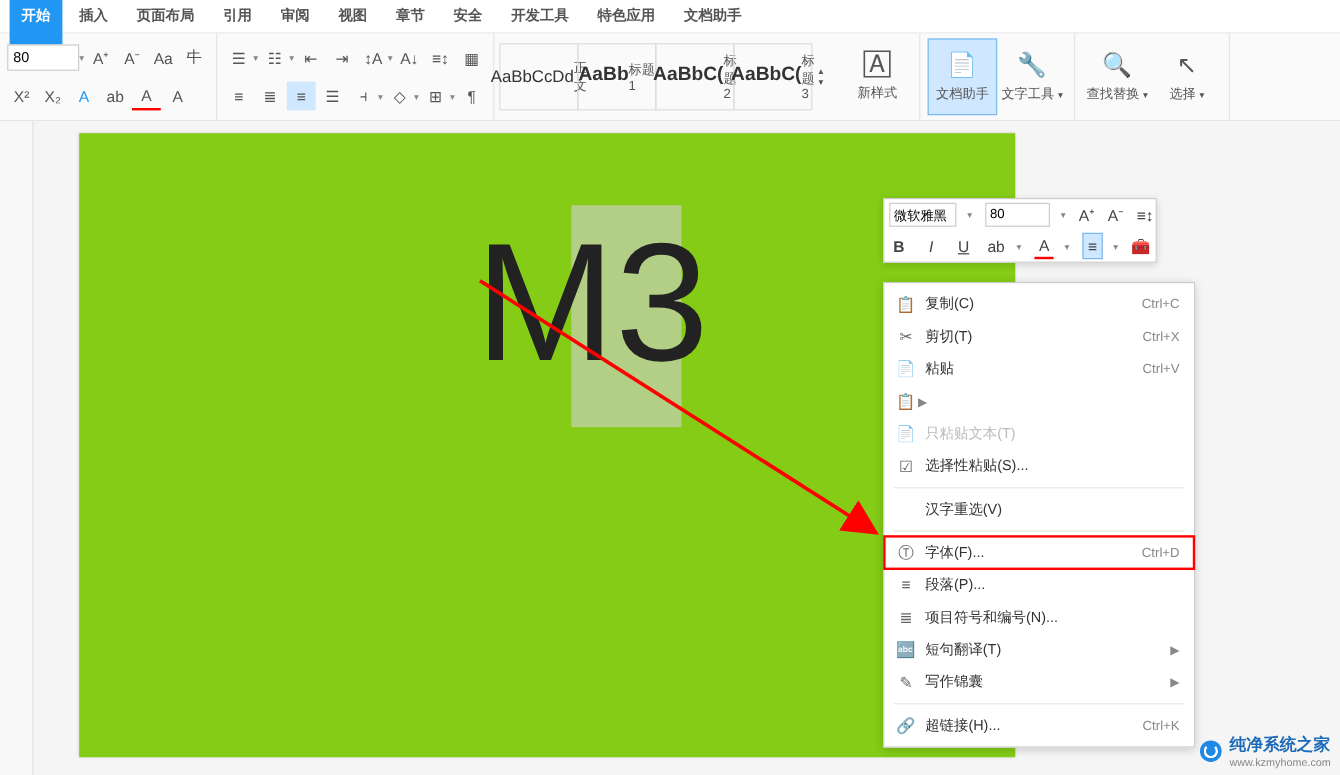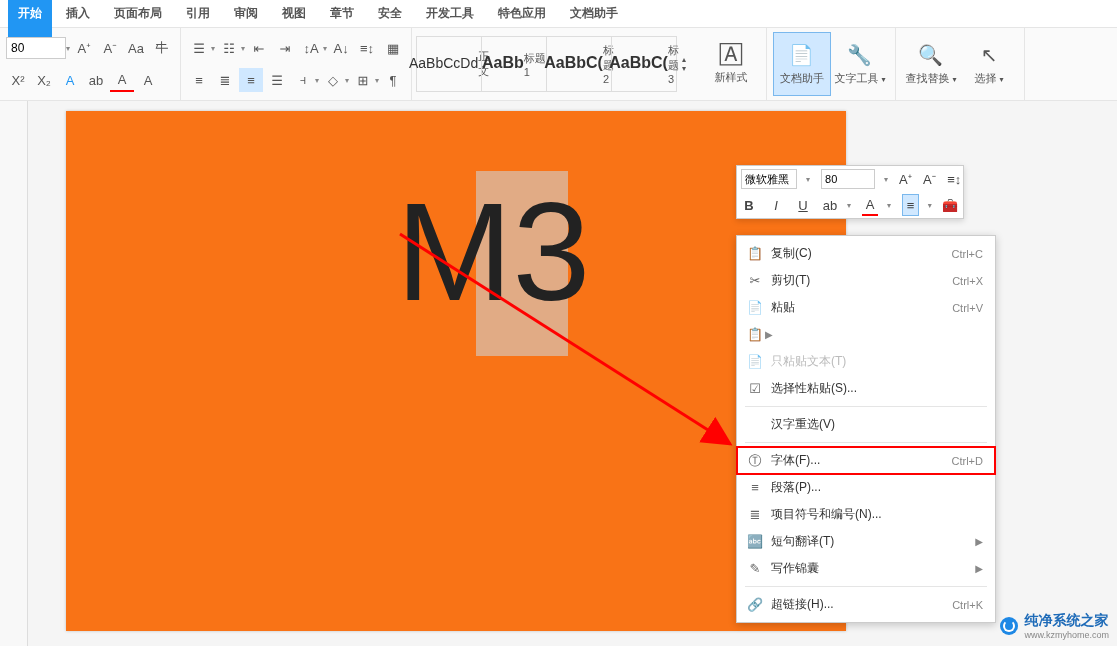--- a/index.html
+++ b/index.html
@@ -33,7 +33,7 @@
 .workspace { position: absolute; top: 101px; left: 0; right: 0; bottom: 0; background: #f5f5f5; display: flex; }
 .ruler-v { width: 28px; background: #f8f8f8; border-right: 1px solid #ddd; }
 .doc-area { flex: 1; position: relative; background: #f5f5f5; }
-.page { position: absolute; left: 38px; top: 10px; width: 780px; height: 520px; background: #f97316; box-shadow: 0 0 3px rgba(0,0,0,0.2); }
+.page { position: absolute; left: 38px; top: 10px; width: 780px; height: 520px; background: #84cc16; box-shadow: 0 0 3px rgba(0,0,0,0.2); }
 .doc-text { position: absolute; left: 330px; top: 60px; font-size: 140px; color: #222; font-weight: 500; user-select: none; }
 .selection-bg { position: absolute; left: 410px; top: 60px; width: 92px; height: 185px; background: #d0d0d0; opacity: 0.6; }
 

